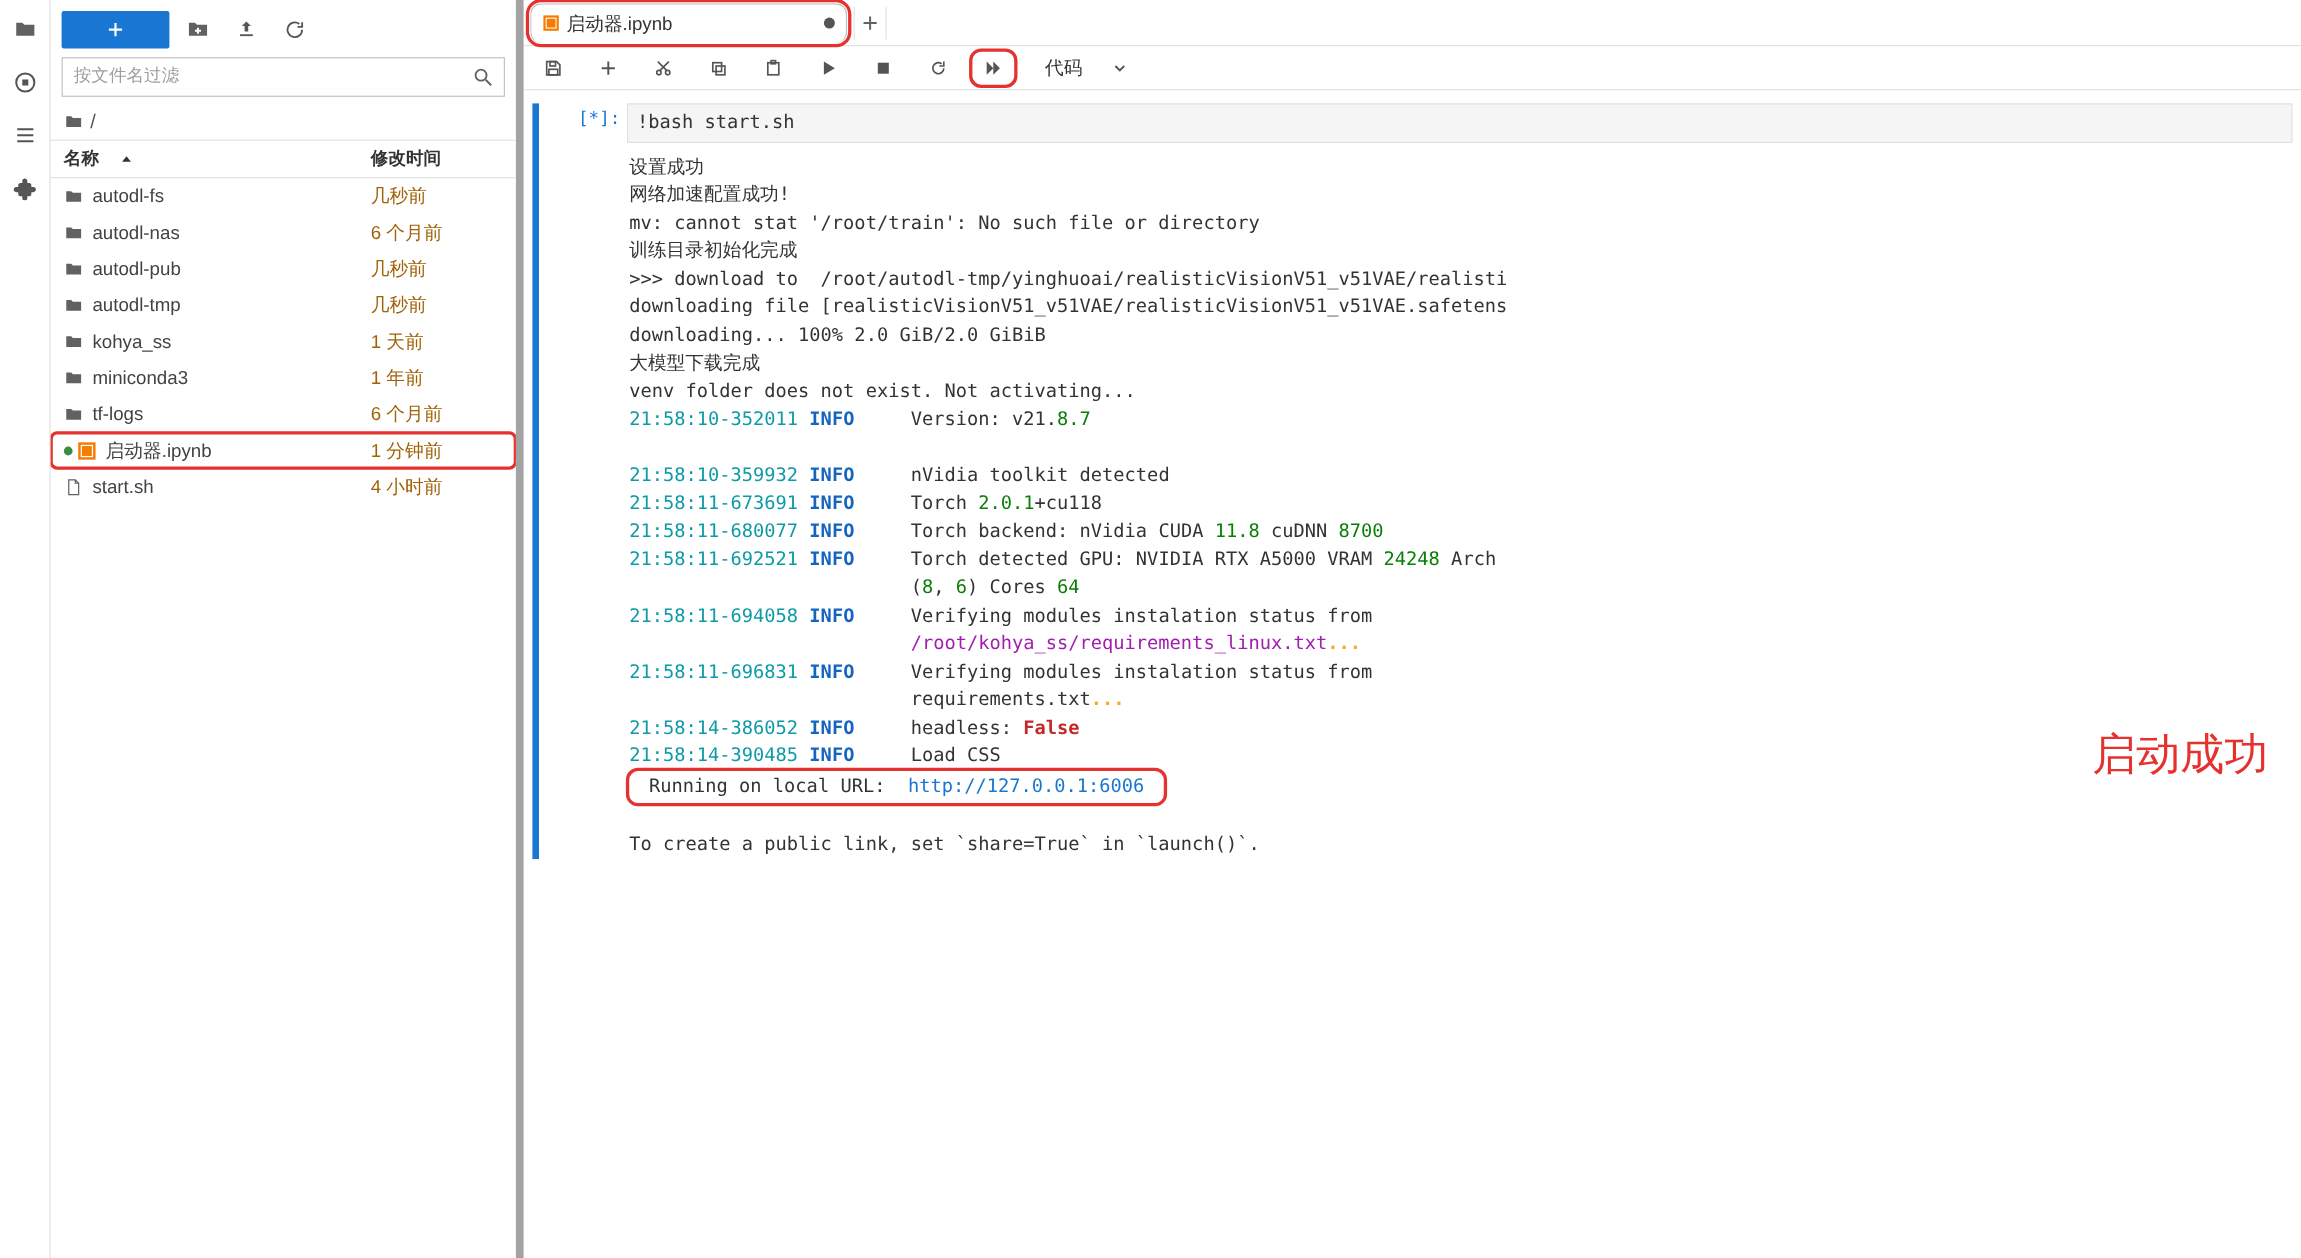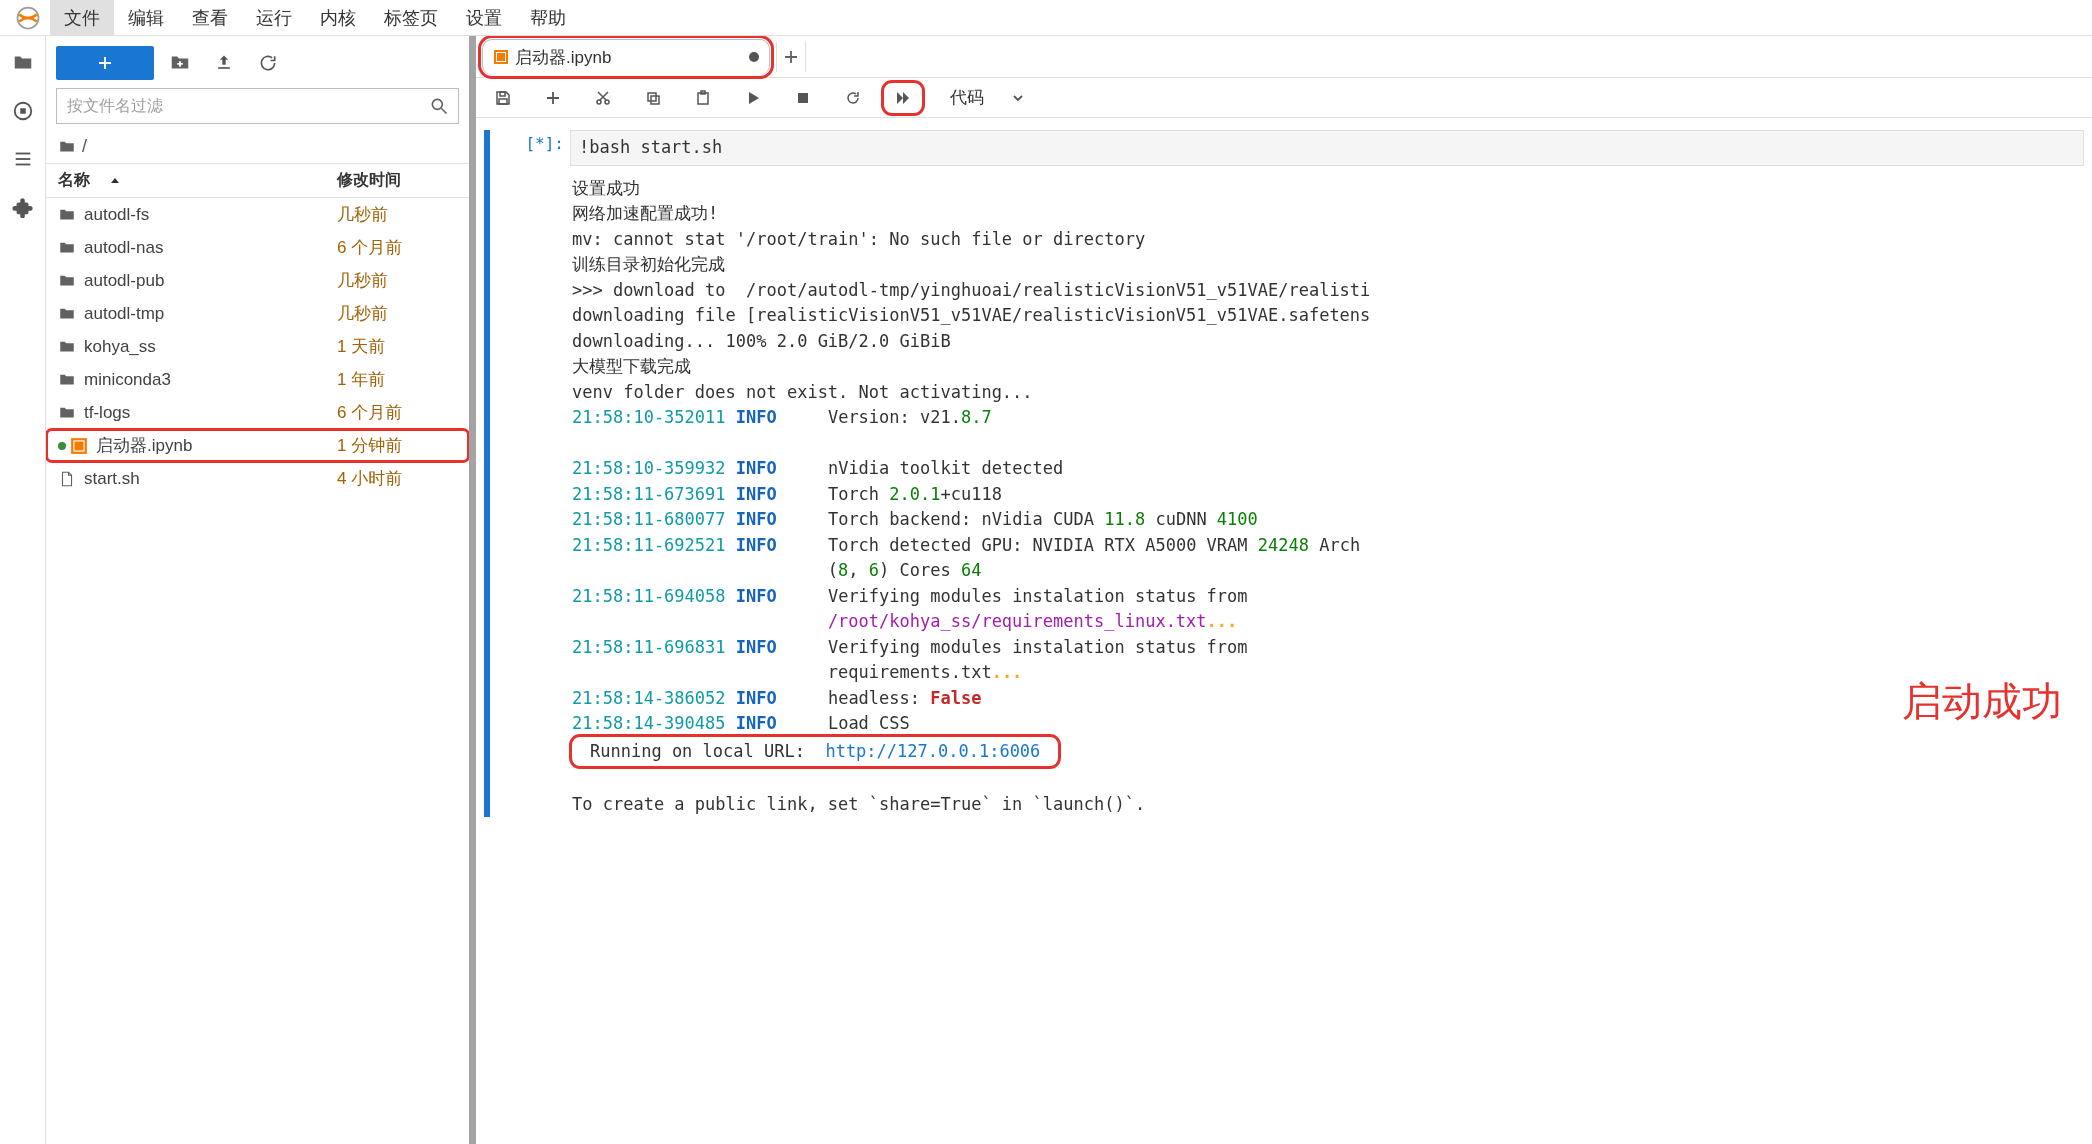--- a/index.html
+++ b/index.html
@@ -78,23 +78,6 @@
 
 <div class="app">
 
-  <div class="menubar">
-    <span class="logo">
-      <svg viewBox="0 0 32 32">
-          <circle cx="16" cy="16" r="12" fill="none" stroke="#9e9e9e" stroke-width="2"></circle>
-          <path d="M6 12 Q16 20 26 12" stroke="#f57c00" stroke-width="3" fill="none"></path>
-          <path d="M6 20 Q16 12 26 20" stroke="#f57c00" stroke-width="3" fill="none"></path>
-        </svg>
-    </span>
-    <span class="menu-item active">文件</span>
-    <span class="menu-item">编辑</span>
-    <span class="menu-item">查看</span>
-    <span class="menu-item">运行</span>
-    <span class="menu-item">内核</span>
-    <span class="menu-item">标签页</span>
-    <span class="menu-item">设置</span>
-    <span class="menu-item">帮助</span>
-  </div>
 
   <div class="main">
 

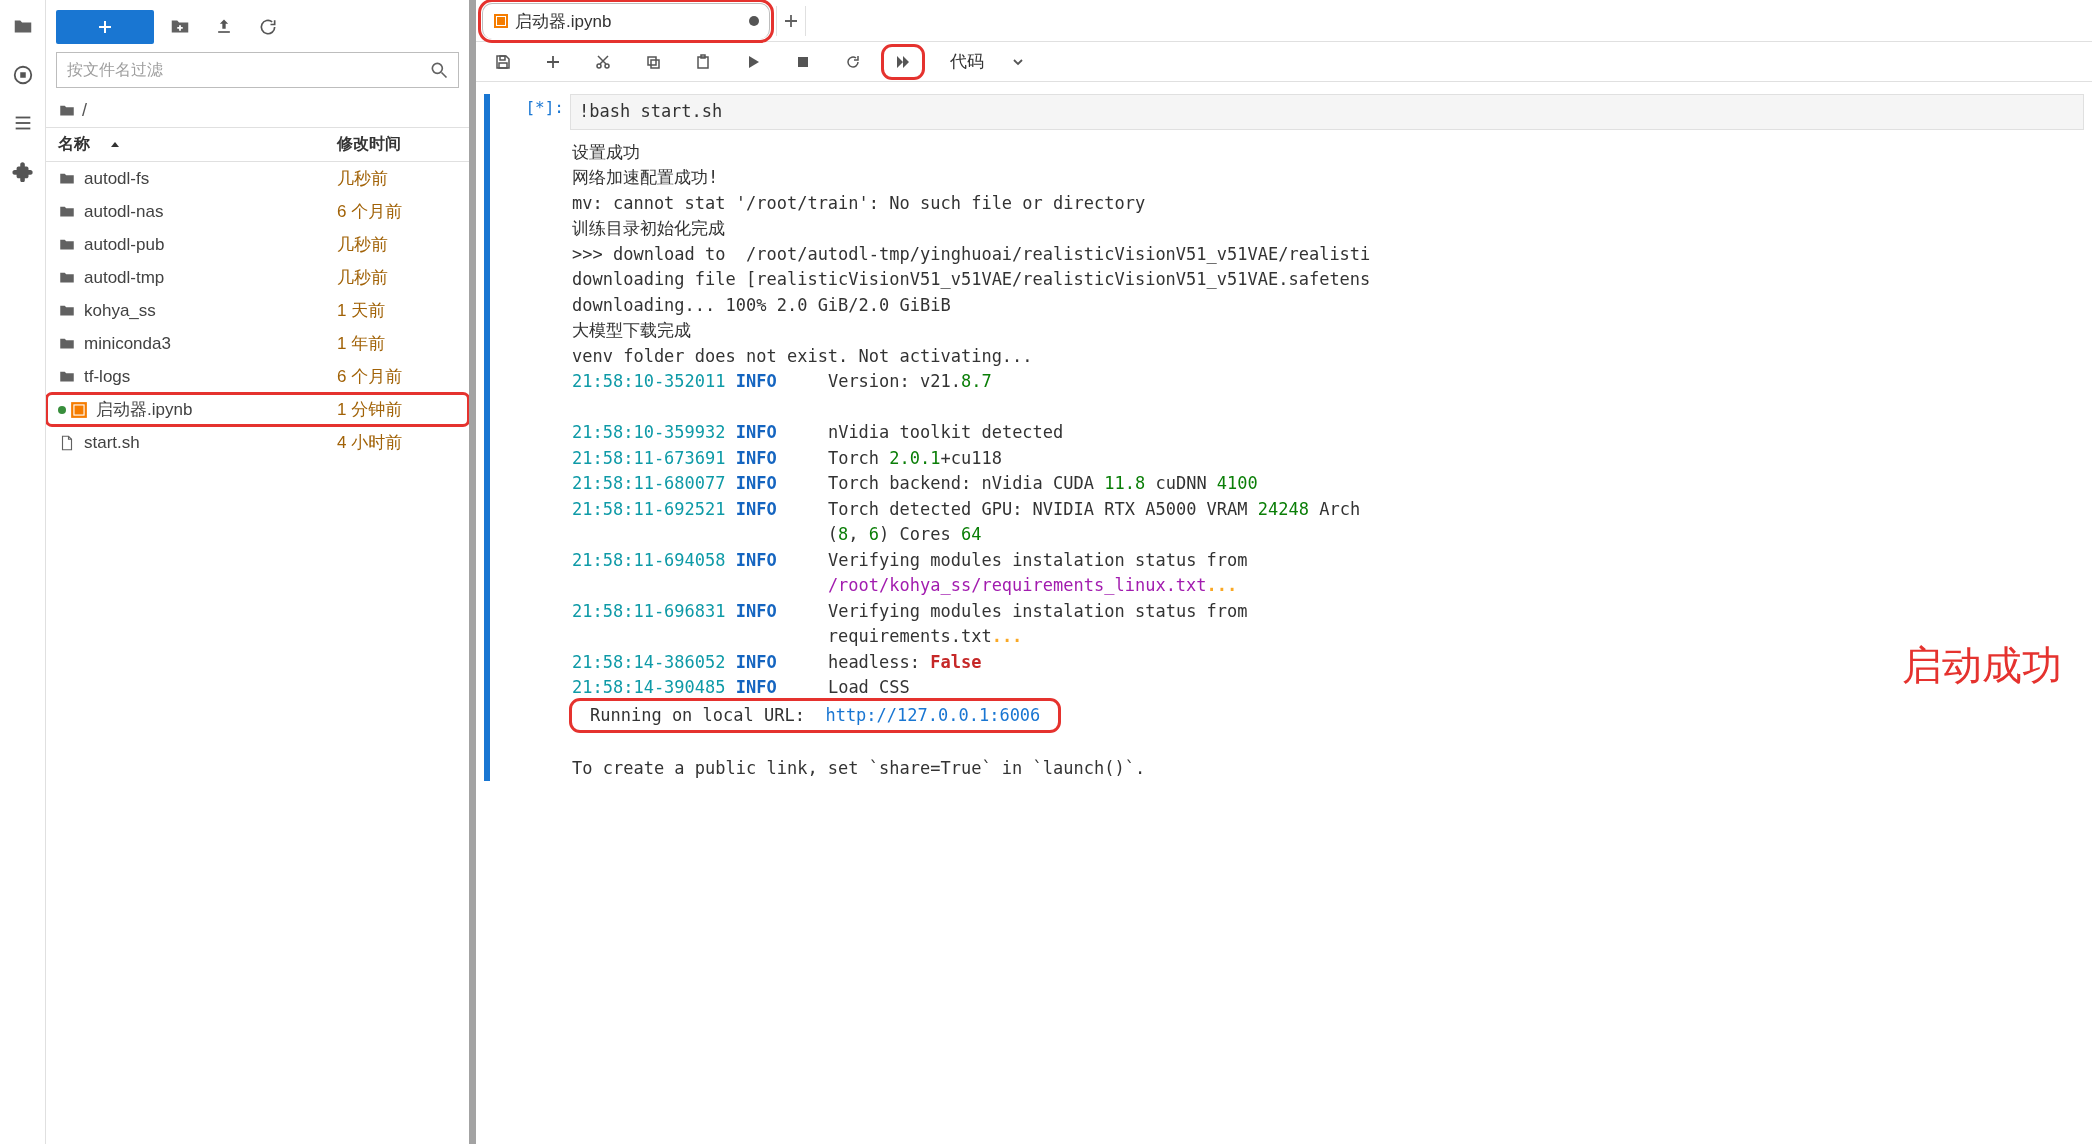--- a/index.html
+++ b/index.html
@@ -326,7 +326,7 @@
 
 <span class="ts">21:58:10-359932</span> <span class="info">INFO</span>     nVidia toolkit detected
 <span class="ts">21:58:11-673691</span> <span class="info">INFO</span>     Torch <span class="num">2.0.1</span>+cu118
-<span class="ts">21:58:11-680077</span> <span class="info">INFO</span>     Torch backend: nVidia CUDA <span class="num">11.8</span> cuDNN <span class="num">4100</span>
+<span class="ts">21:58:11-680077</span> <span class="info">INFO</span>     Torch backend: nVidia CUDA <span class="num">11.8</span> cuDNN <span class="num">8700</span>
 <span class="ts">21:58:11-692521</span> <span class="info">INFO</span>     Torch detected GPU: NVIDIA RTX A5000 VRAM <span class="num">24248</span> Arch
                          (<span class="num">8</span>, <span class="num">6</span>) Cores <span class="num">64</span>
 <span class="ts">21:58:11-694058</span> <span class="info">INFO</span>     Verifying modules instalation status from

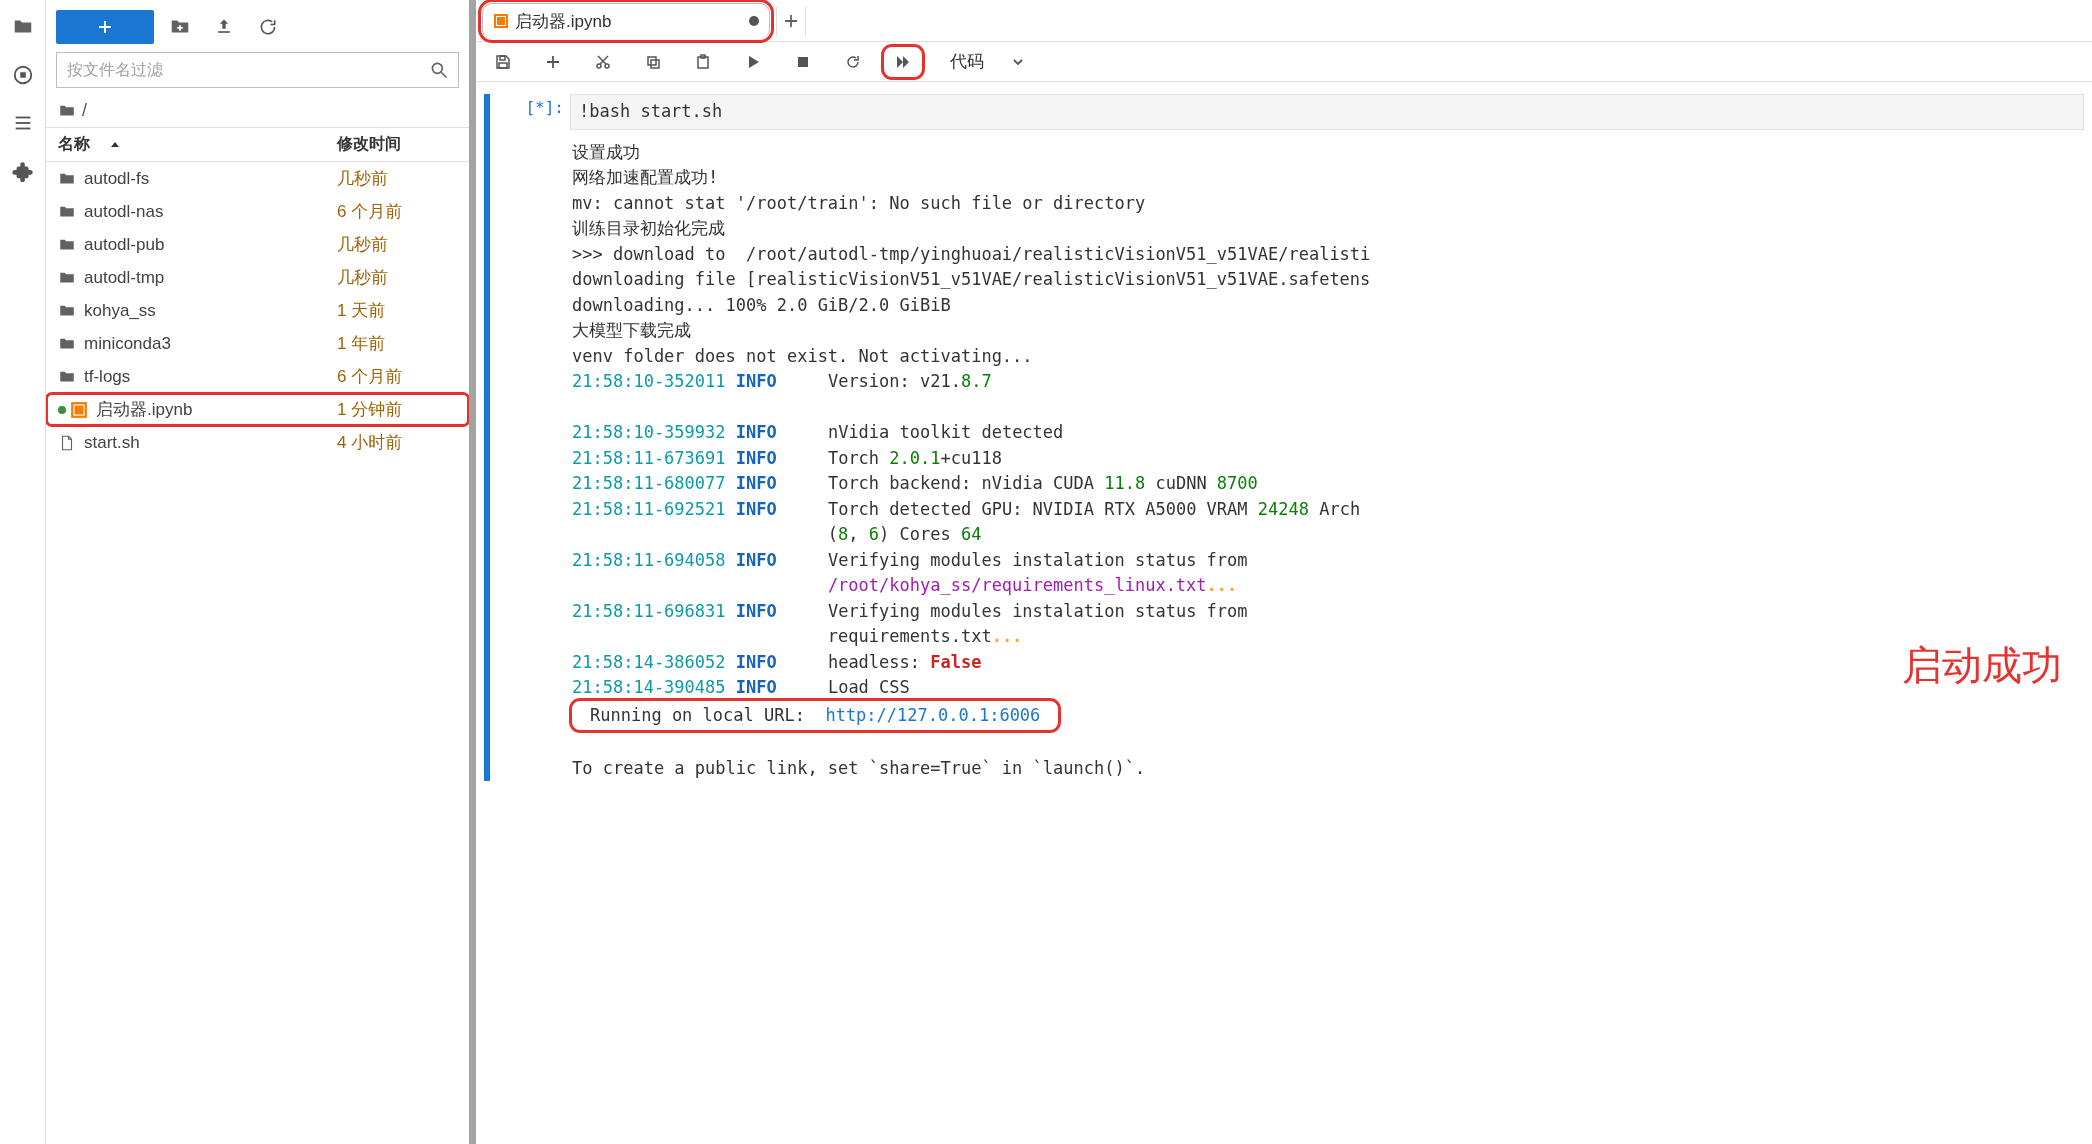--- a/index.html
+++ b/index.html
@@ -340,7 +340,7 @@
 To create a public link, set `share=True` in `launch()`.</div>
           </div>
         </div>
-        <div class="annot" style="right:30px; top:556px;">启动成功</div>
+        <div class="annot" style="right:30px; top:576px;">启动成功</div>
       </div>
     </div>
   </div>

